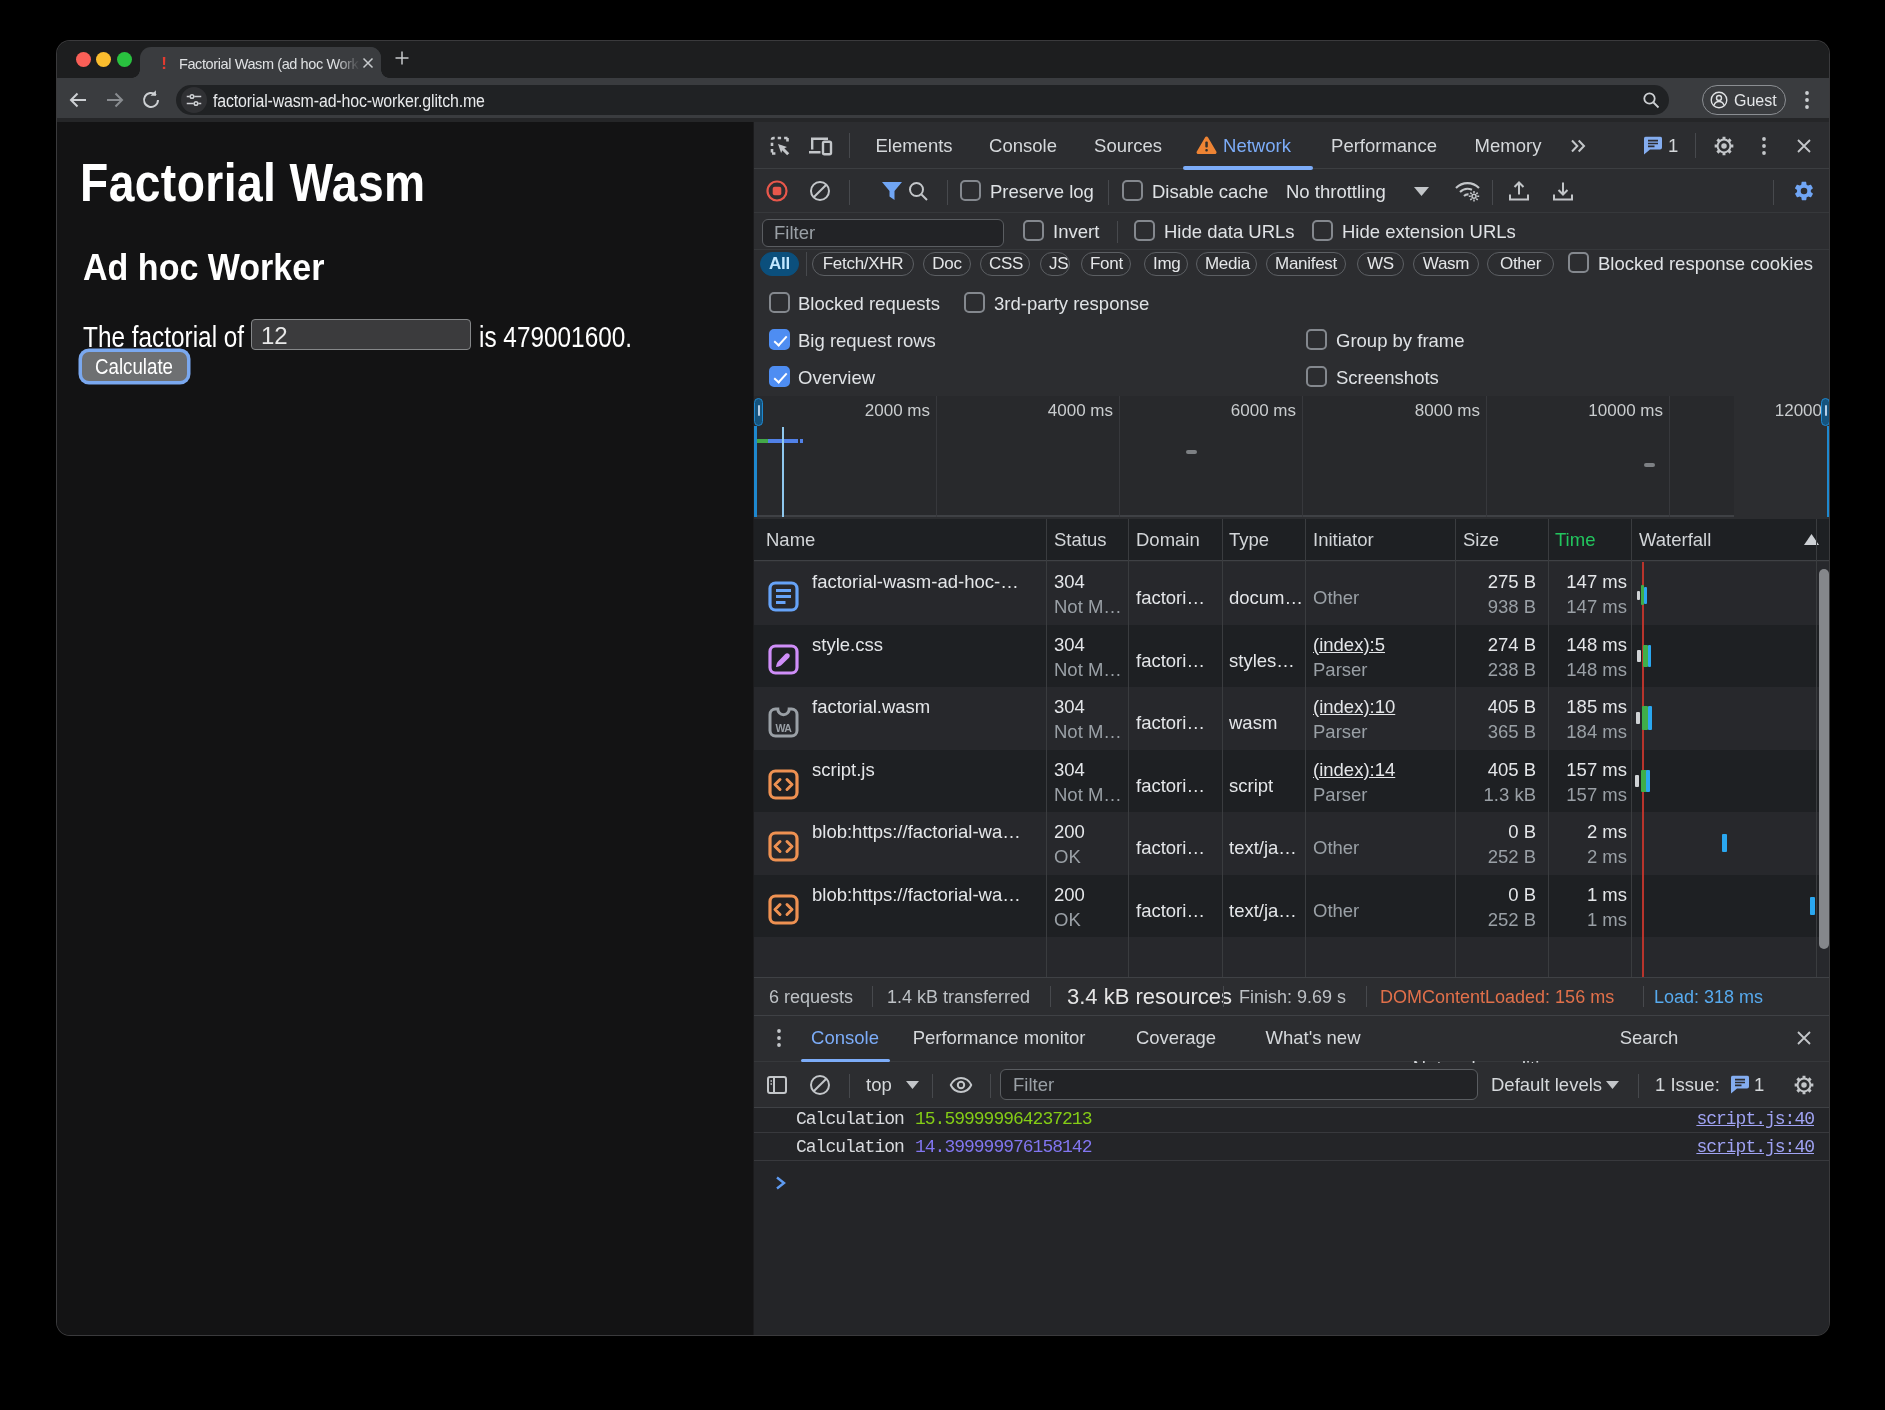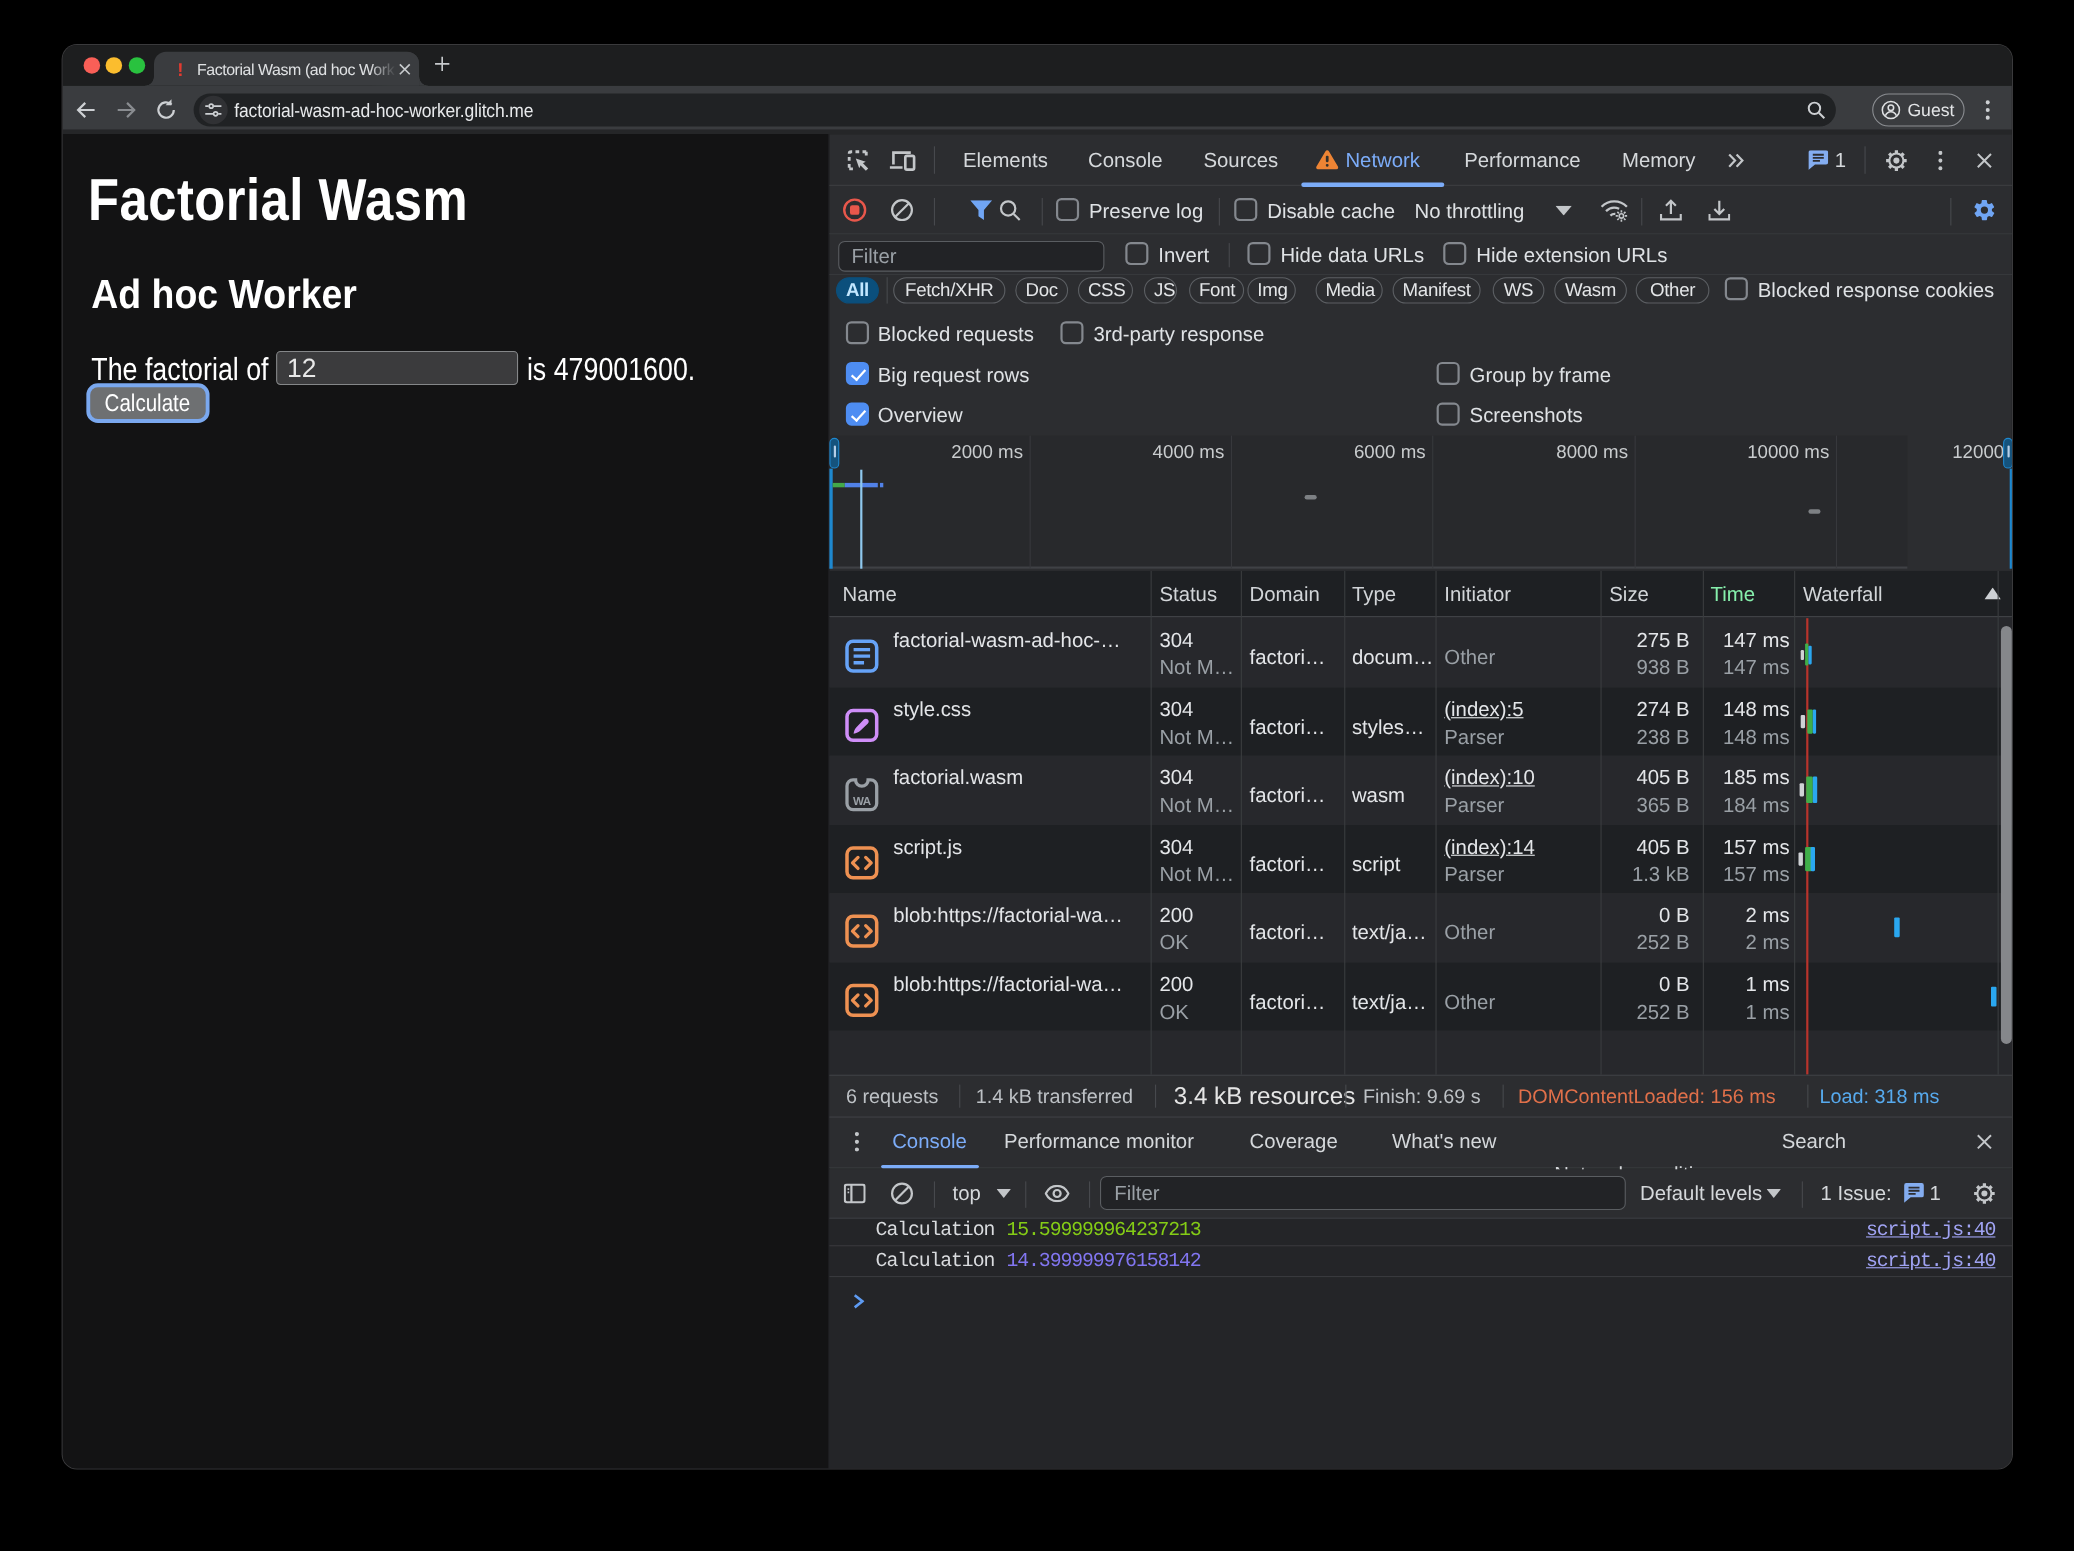--- a/index.html
+++ b/index.html
@@ -224,7 +224,7 @@
 <div class="pill" style="left:226px;width:50px;text-align:center">CSS</div>
 <div class="pill" style="left:286px;width:30px;text-align:center">JS</div>
 <div class="pill" style="left:327px;width:50px;text-align:center">Font</div>
-<div class="pill" style="left:380px;width:44px;text-align:right">Img</div>
+<div class="pill" style="left:390px;width:44px;text-align:right">Img</div>
 <div class="pill" style="left:442px;width:61px;text-align:center">Media</div>
 <div class="pill" style="left:512px;width:80px;text-align:center">Manifest</div>
 <div class="pill" style="left:603px;width:47px;text-align:center">WS</div>

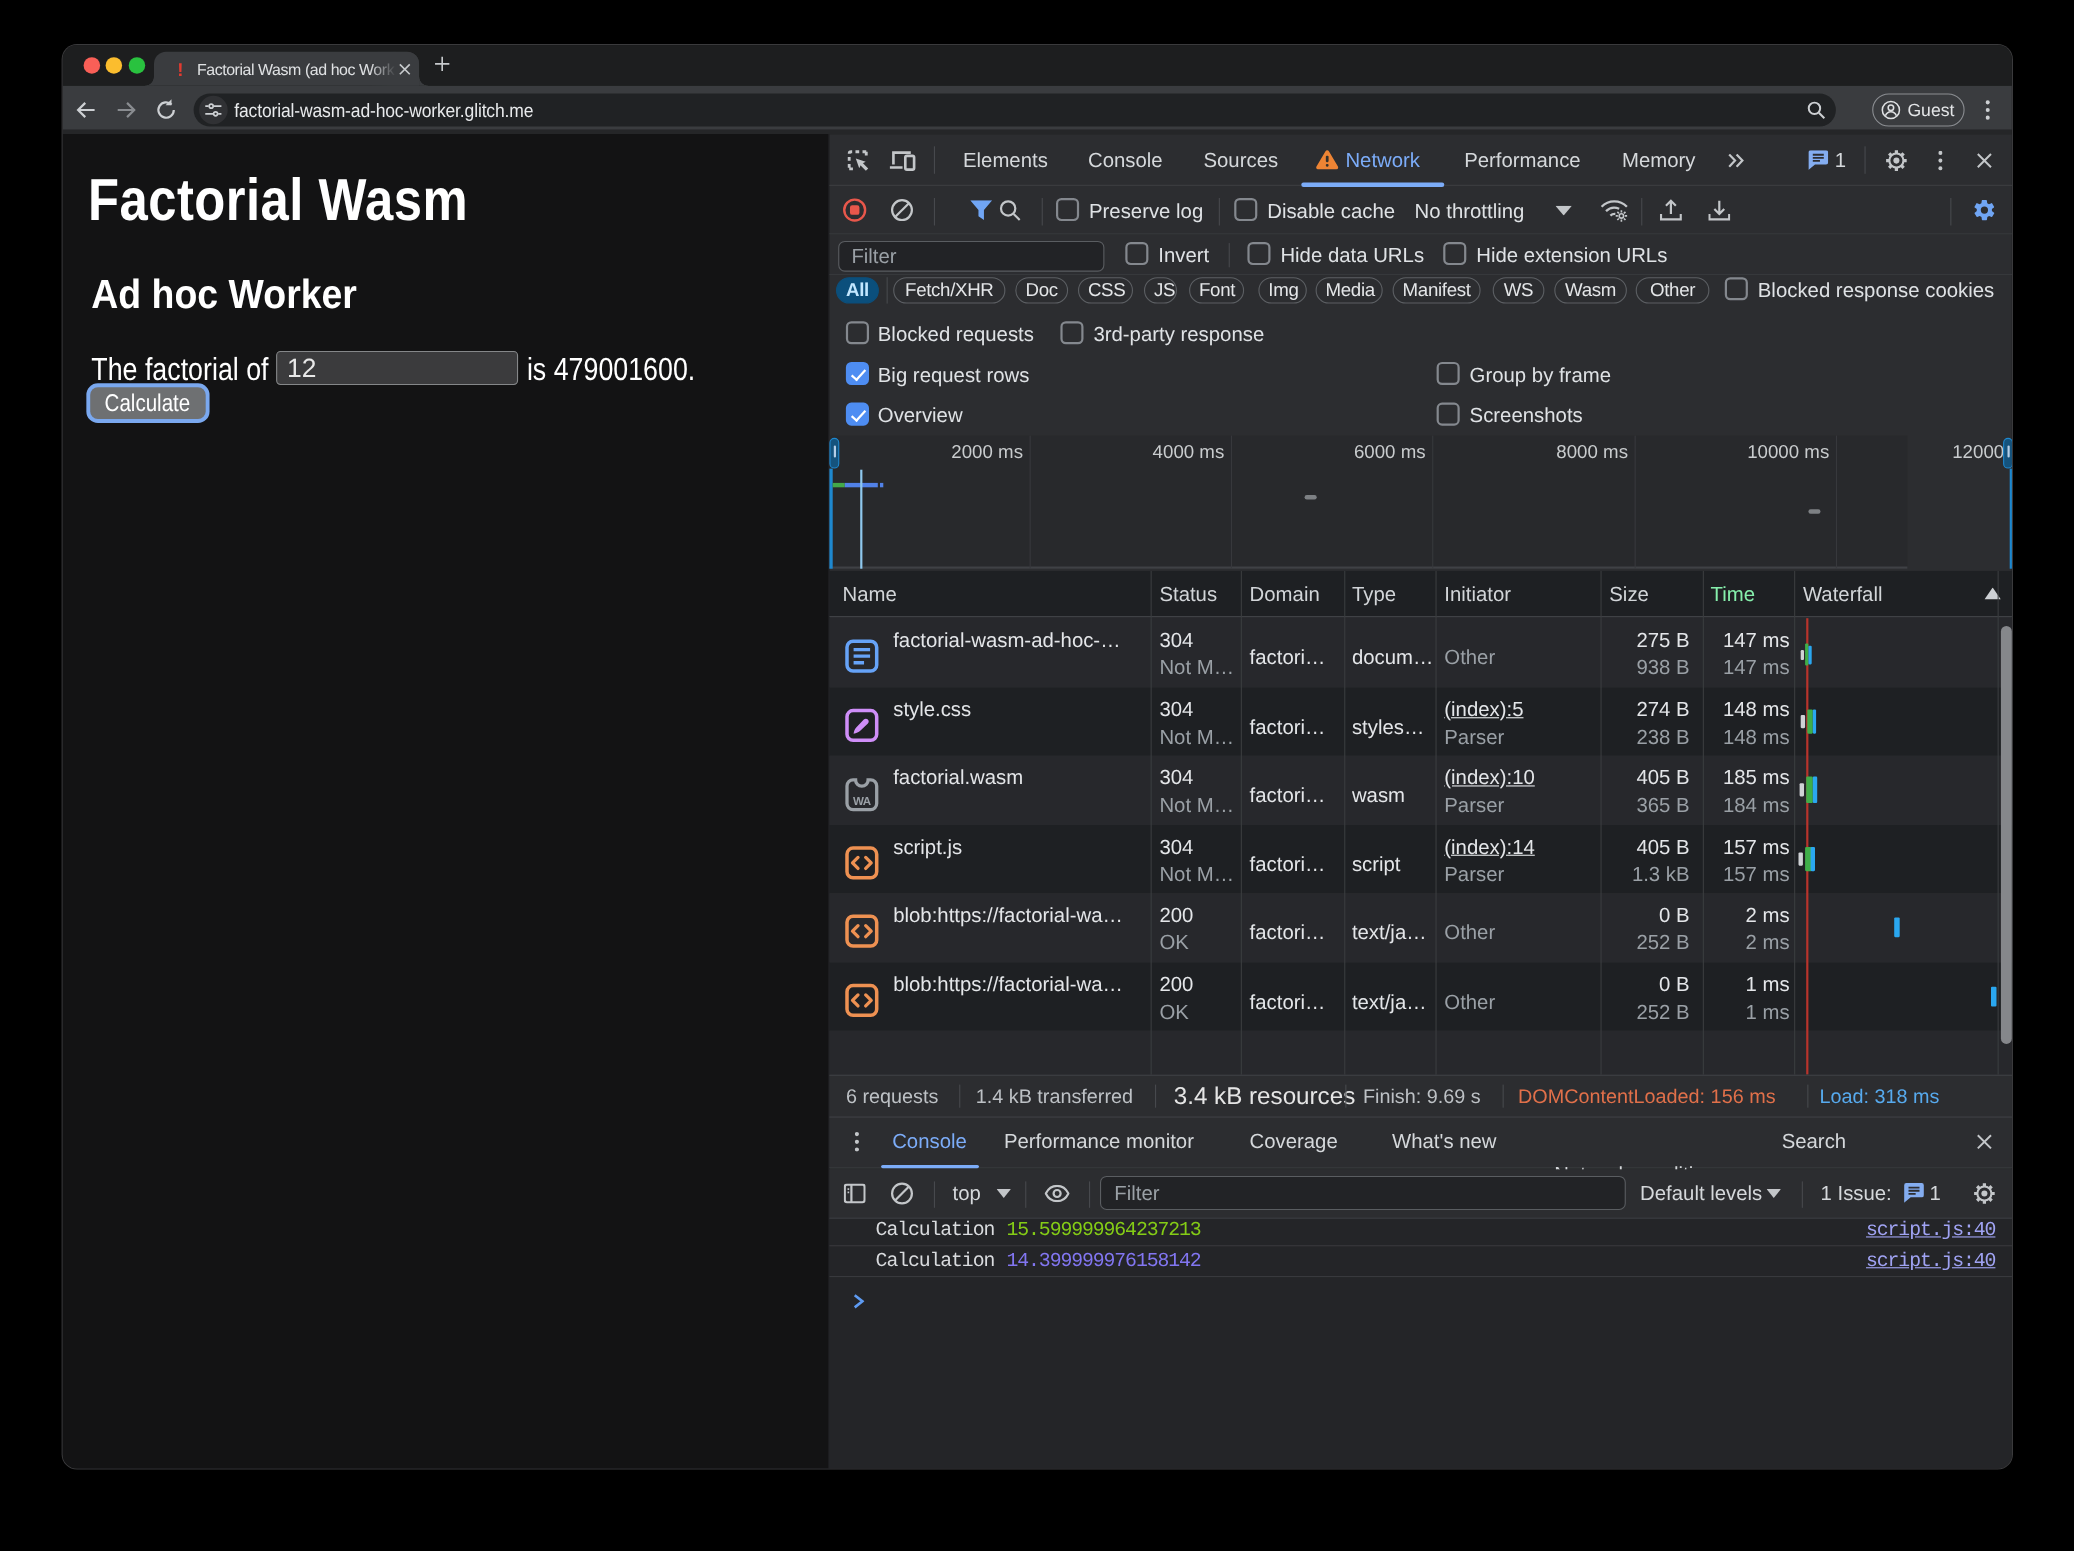--- a/index.html
+++ b/index.html
@@ -286,7 +286,7 @@
 <div class="t" style="left:475px;top:418px;color:#d2d5d8">Type</div>
 <div class="t" style="left:559px;top:418px;color:#d2d5d8">Initiator</div>
 <div class="t" style="left:709px;top:418px;color:#d2d5d8">Size</div>
-<div class="t" style="left:801px;top:418px;color:#86efac">Time</div>
+<div class="t" style="left:801px;top:418px;color:#22c55e">Time</div>
 <div class="t" style="left:885px;top:418px;color:#d2d5d8">Waterfall</div>
 <svg class="abs" style="left:1050px;top:412px" width="15" height="11" viewBox="0 0 15 11">
         <path d="M7.5 0L15 11H0z" fill="#cdd0d4"></path>

